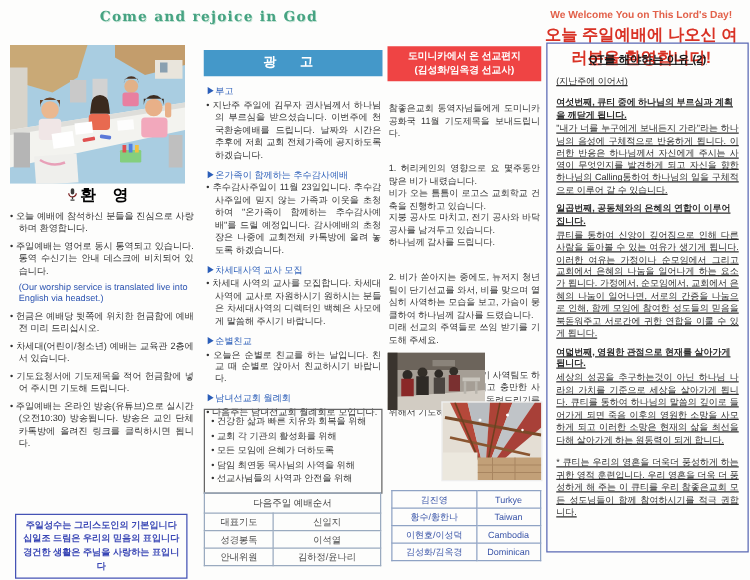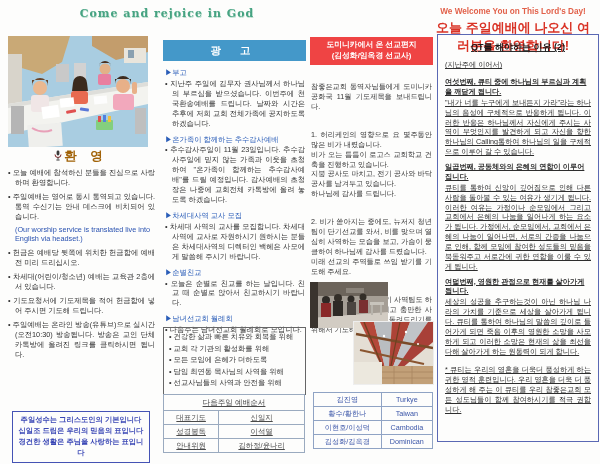--- a/index.html
+++ b/index.html
@@ -16,7 +16,7 @@
   
   .photo1{position:absolute;left:8px;top:36px;width:140px;height:111px;}
   .p1-head{position:absolute;left:6px;top:148px;width:150px;text-align:center;
-    font-size:12.5px;font-weight:bold;color:#a16207;letter-spacing:5px;}
+    font-size:12.5px;font-weight:bold;color:#000000;letter-spacing:5px;}
   .p1-head .mic{display:inline-block;vertical-align:-1px;margin-right:2px;letter-spacing:0;}
   .p1-body{position:absolute;left:8px;top:168px;width:147px;font-size:7.3px;line-height:1.36;
     color:#303030;}

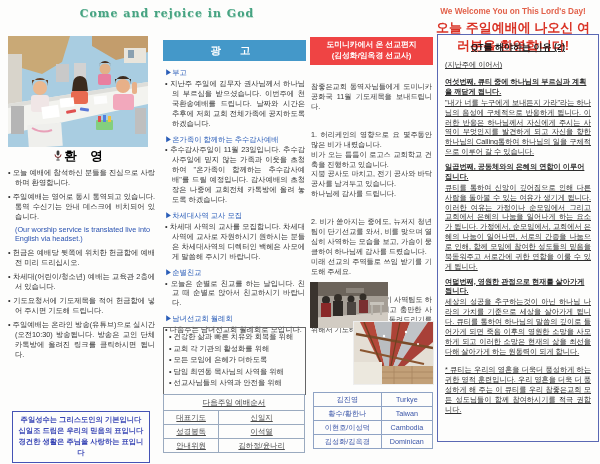--- a/index.html
+++ b/index.html
@@ -37,7 +37,7 @@
   .pb-t .chk{color:#cc2020;font-weight:bold;margin-right:2px;}
   .prayer-box .bl{margin-bottom:1px;text-align:left;}
   table.sched{position:absolute;left:163px;top:394px;width:142px;border-collapse:collapse;
-    font-size:7.4px;color:#4a4a4a;text-decoration:underline;}
+    font-size:7.4px;color:#4a4a4a;}
   table.sched td{border:1px solid #9aaabf;text-align:center;height:13px;padding:0;}
   table.sched td.hdr{font-size:7.6px;height:15px;color:#444;}
   

